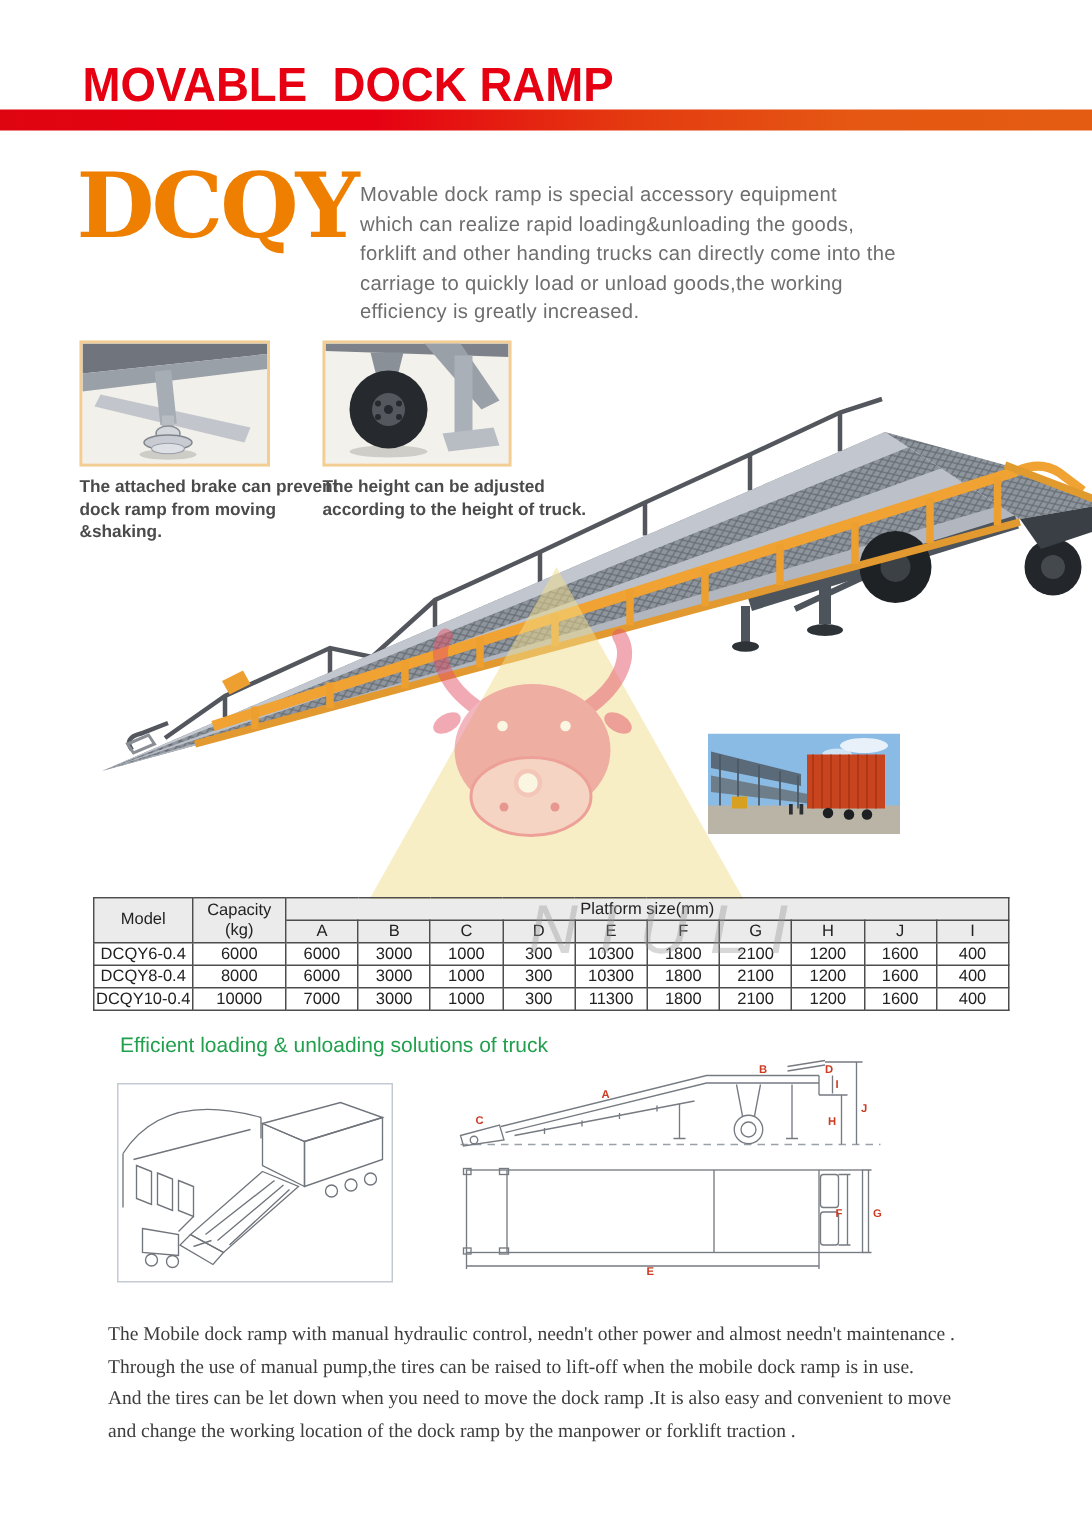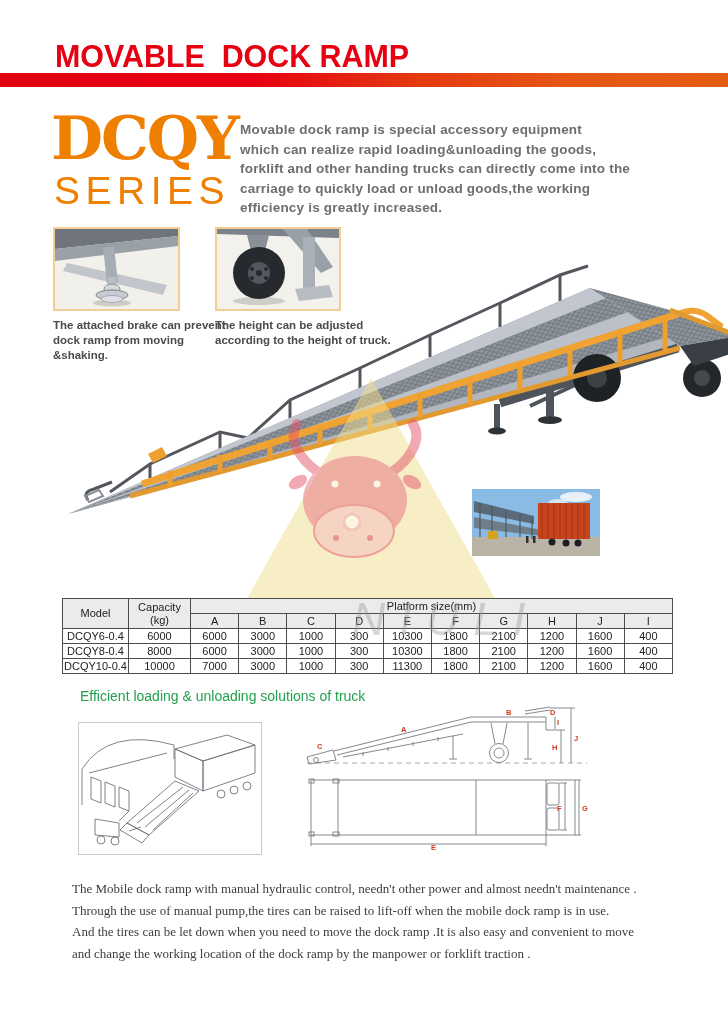--- a/index.html
+++ b/index.html
@@ -19,7 +19,7 @@
   .series{left:54px;top:170px;font-size:39px;line-height:42px;color:#ee7f01;
           letter-spacing:5.5px;}
   .intro{left:240px;top:120px;width:438px;font-size:13.5px;line-height:19.5px;
-         color:#6e6e6e;letter-spacing:.2px;white-space:pre-line;font-weight:bold;}
+         color:#6e6e6e;letter-spacing:.2px;white-space:pre-line;}
 
   
   .photo{border:2px solid #f3cd92;background:#f4f2ec;}

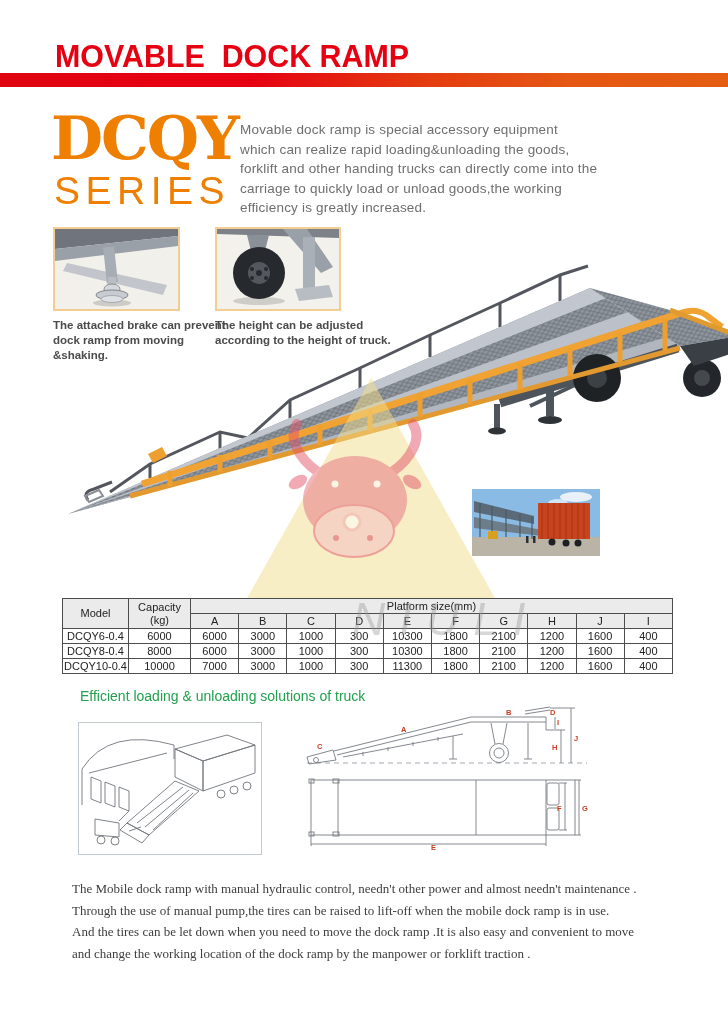--- a/index.html
+++ b/index.html
@@ -63,7 +63,6 @@
   <div class="abs grad-bar"></div>
 
   <div class="abs dcqy">DCQY</div>
-  <div class="abs series">SERIES</div>
   <div class="abs intro">Movable dock ramp is special accessory equipment
 which can realize rapid loading&amp;unloading the goods,
 forklift and other handing trucks can directly come into the

